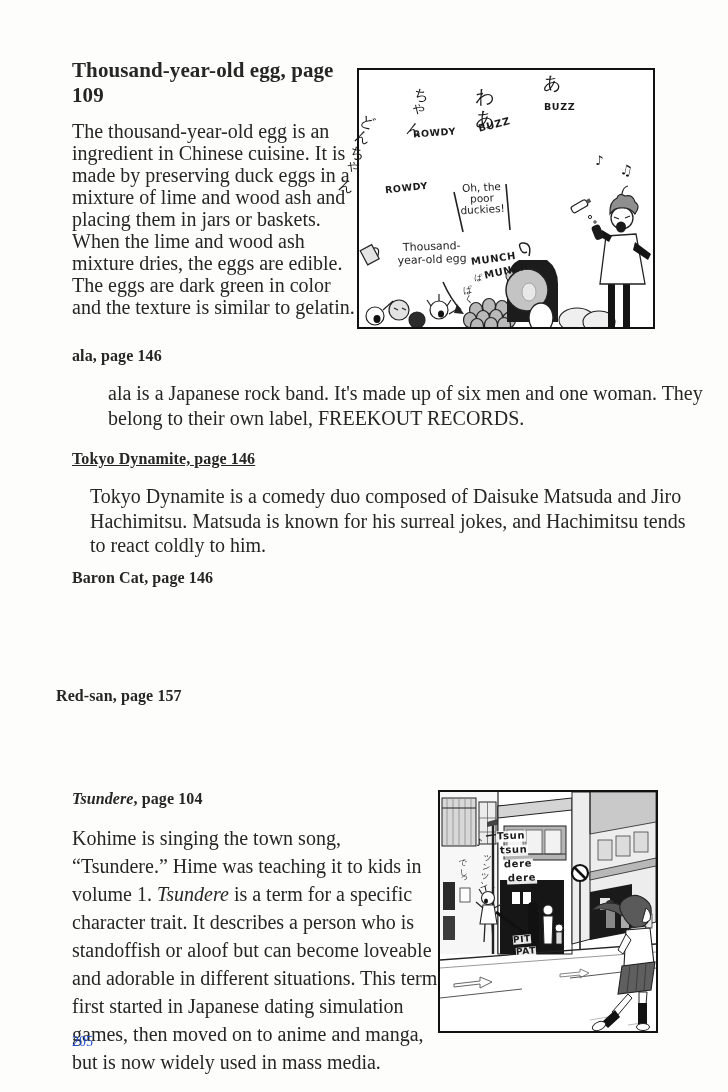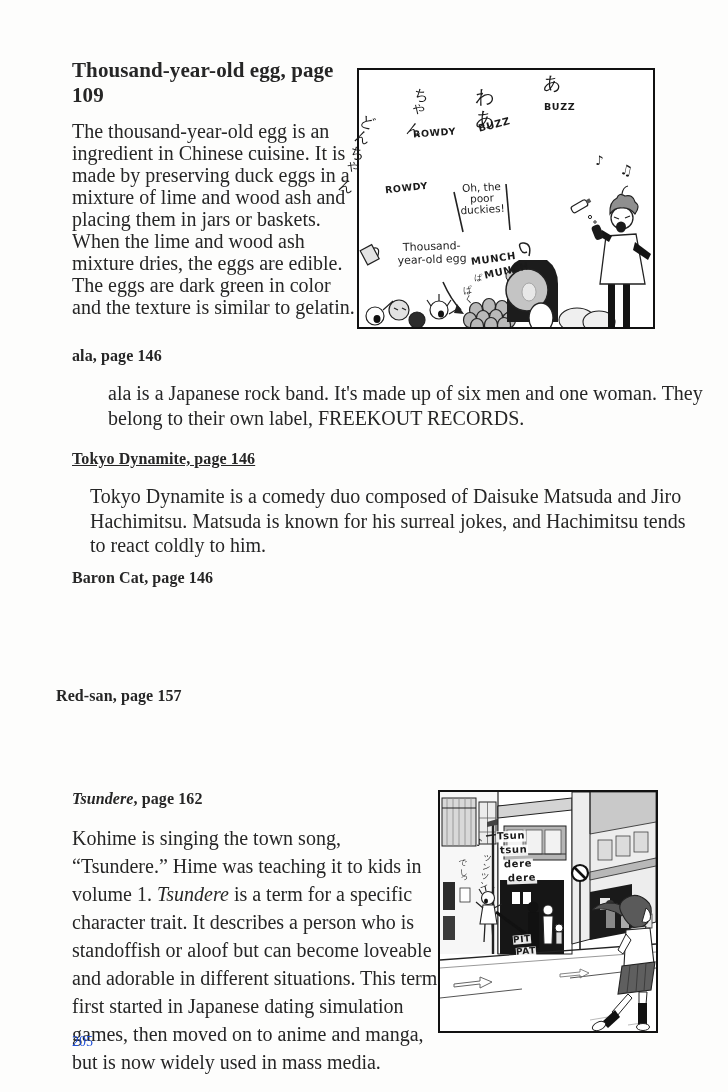--- a/index.html
+++ b/index.html
@@ -140,7 +140,7 @@
 
   <div class="abs h2" style="left:56px;top:667px;margin-top:20px;">Red-san, page 157</div>
 
-  <div class="abs h2" style="left:72px;top:790px;"><em class="t">Tsundere</em><span>, page 162</span></div>
+  <div class="abs h2" style="left:72px;top:790px;"><em class="t">Tsundere</em><span>, page 104</span></div>
   <div class="abs body tsu" style="left:72px;top:824px;width:366px;"><span>Kohime is singing the town song, “Tsundere.” Hime was teaching it to kids in volume 1. </span><em class="t">Tsundere</em><span> is a term for a specific character trait. It describes a person who is standoffish or aloof but can become loveable and adorable in different situations. This term first started in Japanese dating simulation games, then moved on to anime and manga, but is now widely used in mass media.</span></div>
 
   <div class="panel" style="left:438px;top:790px;width:220px;height:243px;">

